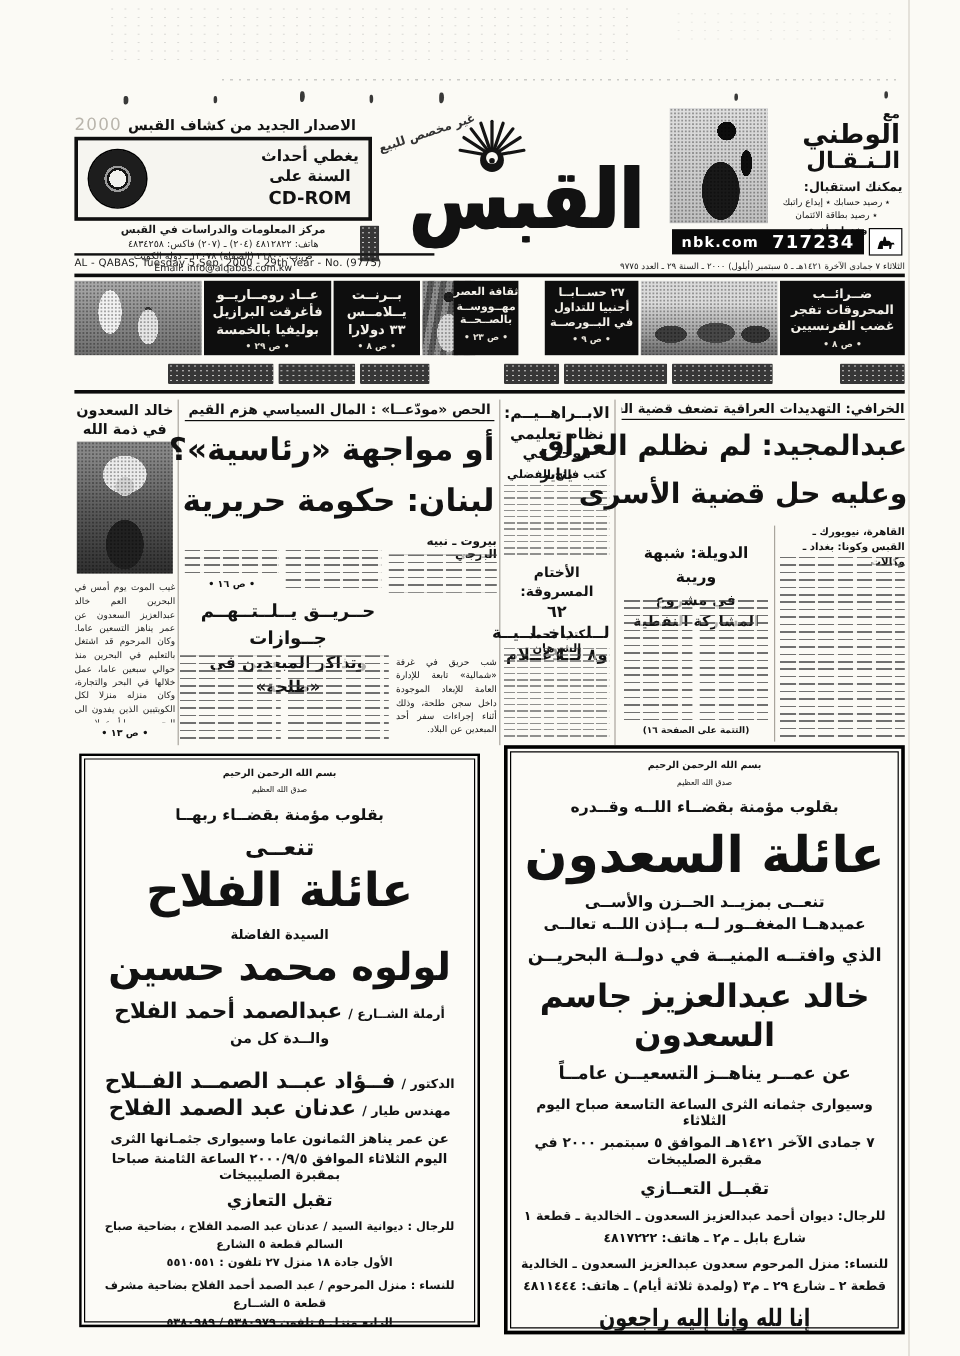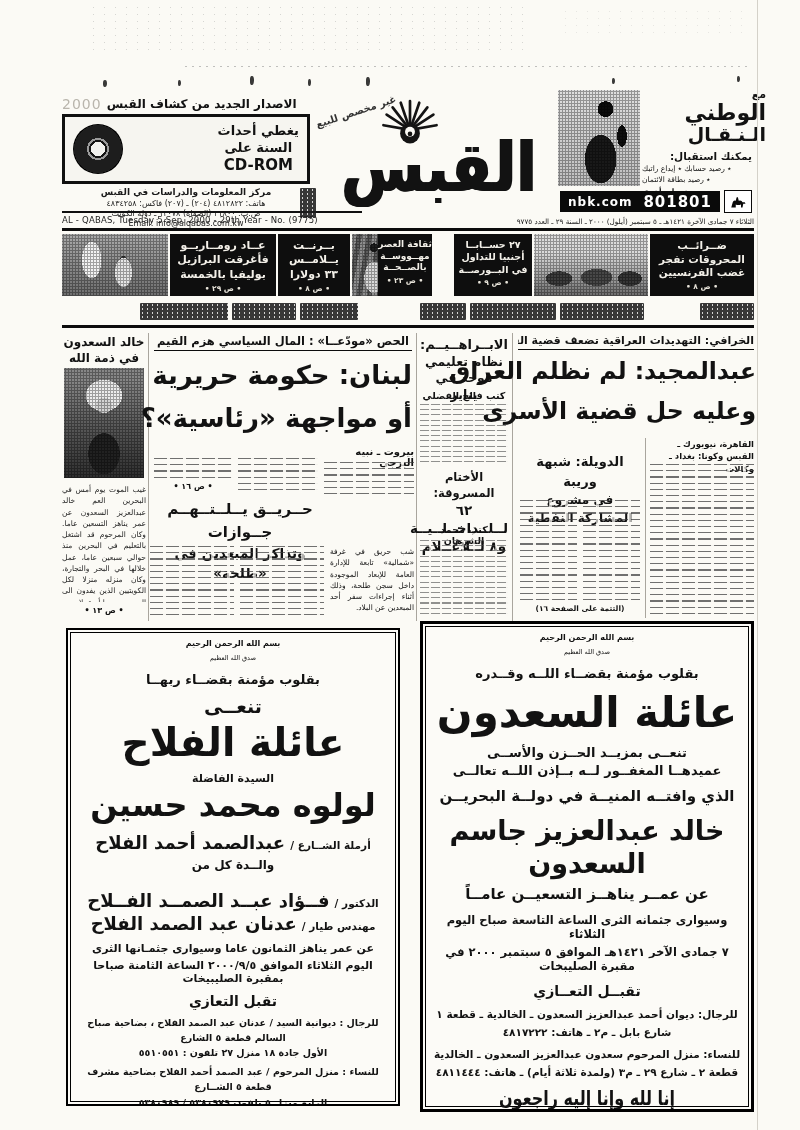--- a/index.html
+++ b/index.html
@@ -136,7 +136,7 @@
               letter-spacing:-2px;text-shadow:1px 0 #111,-1px 0 #111">القبس</div>
 
   <div class="abs ph ph-nbk" style="left:558px;top:90px;width:82px;height:96px"></div>
-  <div class="abs rtl" style="left:656px;top:88px;width:110px;">
+  <div class="abs rtl" style="left:640px;top:88px;width:110px;">
     <div class="b" style="font-size:11px">مع</div>
     <div class="b" style="font-size:22px;line-height:1.05">الوطني</div>
     <div class="b" style="font-size:19px;line-height:1.1">الـنـقـال</div>

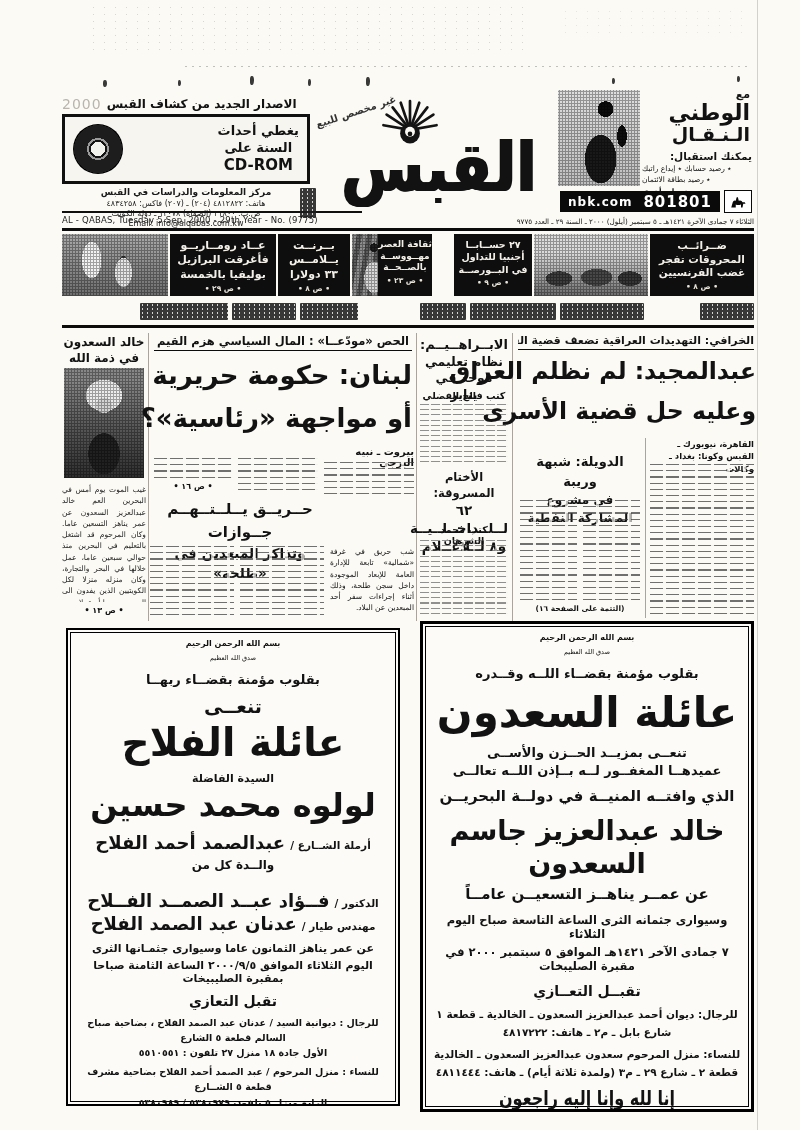--- a/index.html
+++ b/index.html
@@ -142,7 +142,7 @@
     <div class="b" style="font-size:19px;line-height:1.1">الـنـقـال</div>
   </div>
   <div class="abs rtl b" style="left:642px;top:150px;width:110px;font-size:10.5px;text-align:right">يمكنك استقبال:</div>
-  <div class="abs rtl" style="left:642px;top:163px;width:110px;text-align:left;font-size:7.5px;line-height:1.5">
+  <div class="abs rtl" style="left:642px;top:163px;width:110px;text-align:center;font-size:7.5px;line-height:1.5">
     <div>٭ رصيد حسابك  ٭ إيداع راتبك</div>
     <div>٭ رصيد بطاقة الائتمان</div>
     <div class="b">وخدمات أخرى</div>

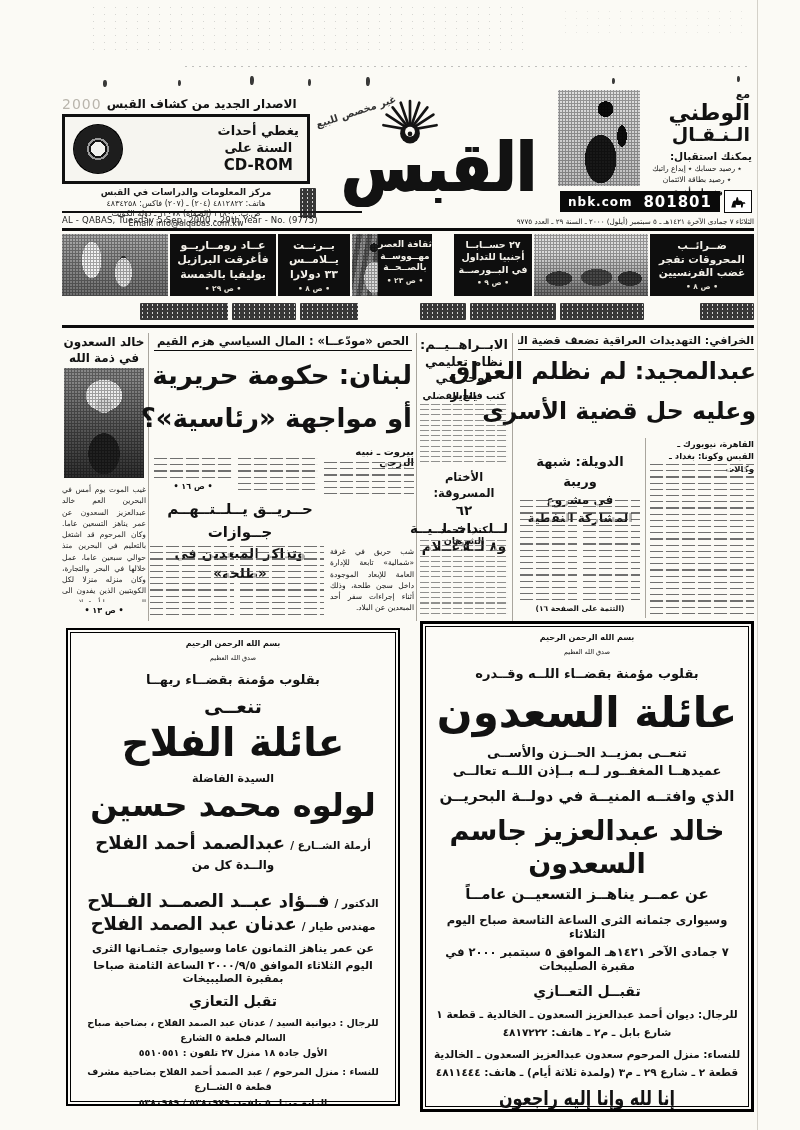--- a/index.html
+++ b/index.html
@@ -149,7 +149,7 @@
   </div>
   <div class="abs" style="left:560px;top:191px;width:160px;height:21px;background:#0a0a0a;color:#fff;display:flex;align-items:center;justify-content:space-between;padding:0 8px;box-sizing:border-box">
     <span class="b" style="font-size:12px;letter-spacing:1px">nbk.com</span>
-    <span class="b" style="font-size:15px;letter-spacing:1px">801801</span>
+    <span class="b" style="font-size:15px;letter-spacing:1px">717234</span>
   </div>
   <div class="abs" style="left:724px;top:190px;width:28px;height:23px;border:1.5px solid #0a0a0a;box-sizing:border-box;background:#fff;display:flex;align-items:center;justify-content:center">
     <svg width="20" height="15" viewBox="0 0 24 20">

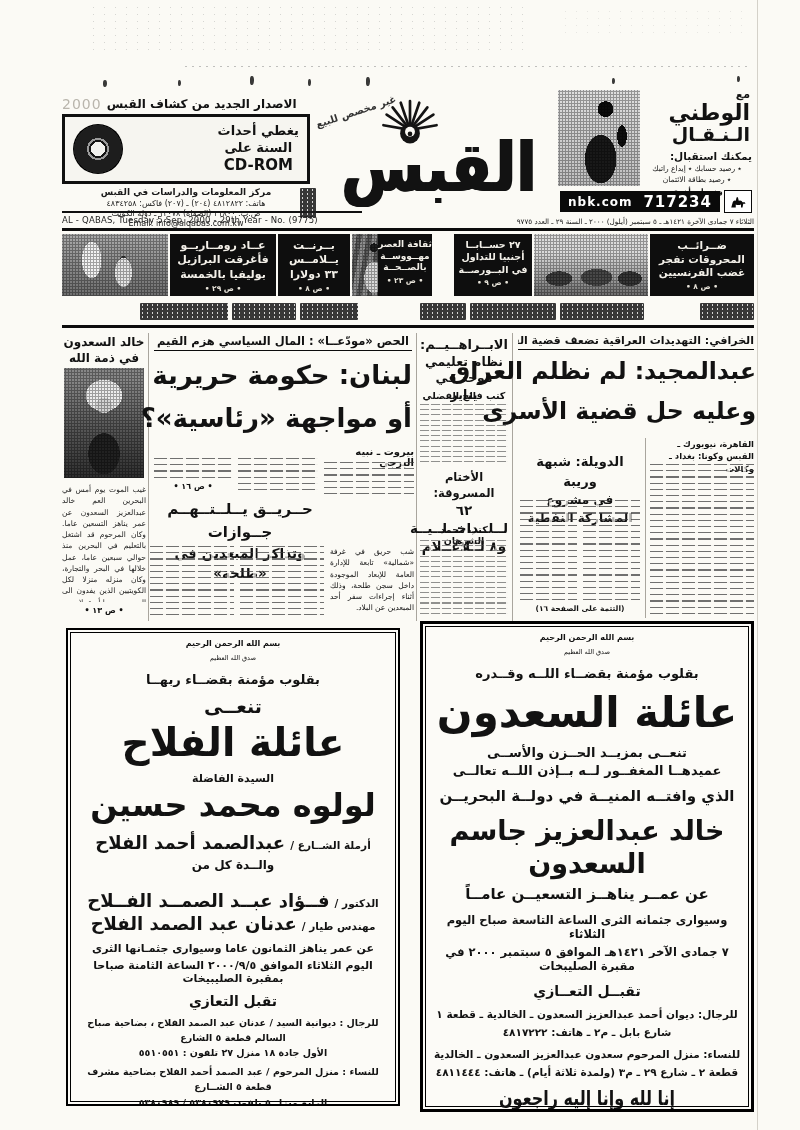--- a/index.html
+++ b/index.html
@@ -218,8 +218,8 @@
 
   <div class="abs rtl ctr b nowrap headline-rule" style="left:154px;top:334px;width:258px;font-size:11.5px;overflow:hidden">الحص «مودّعــا» : المال السياسي هزم القيم</div>
   <div class="abs rtl ctr b" style="left:154px;top:354px;width:258px;font-size:26px;line-height:1.65">
+    <div class="nowrap">أو مواجهة «رئاسية»؟</div>
     <div class="nowrap">لبنان: حكومة حريرية</div>
-    <div class="nowrap">أو مواجهة «رئاسية»؟</div>
   </div>
   <div class="abs rtl b" style="left:324px;top:446px;width:90px;font-size:10px;text-align:right">بيروت ـ نبيه البرجي</div>
   <div class="abs nz" style="left:154px;top:458px;width:78px;height:22px"></div>

